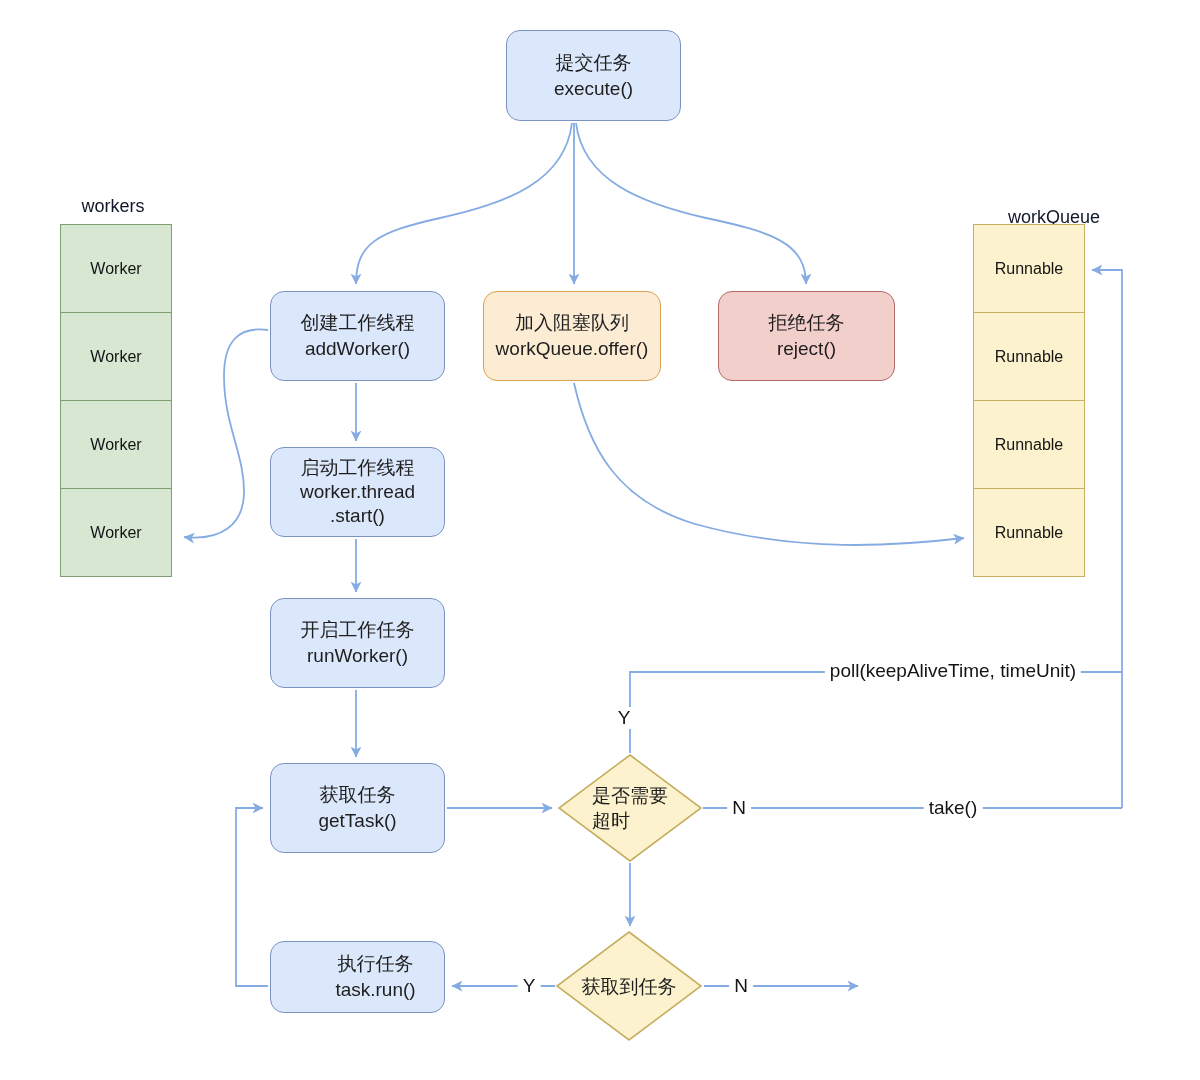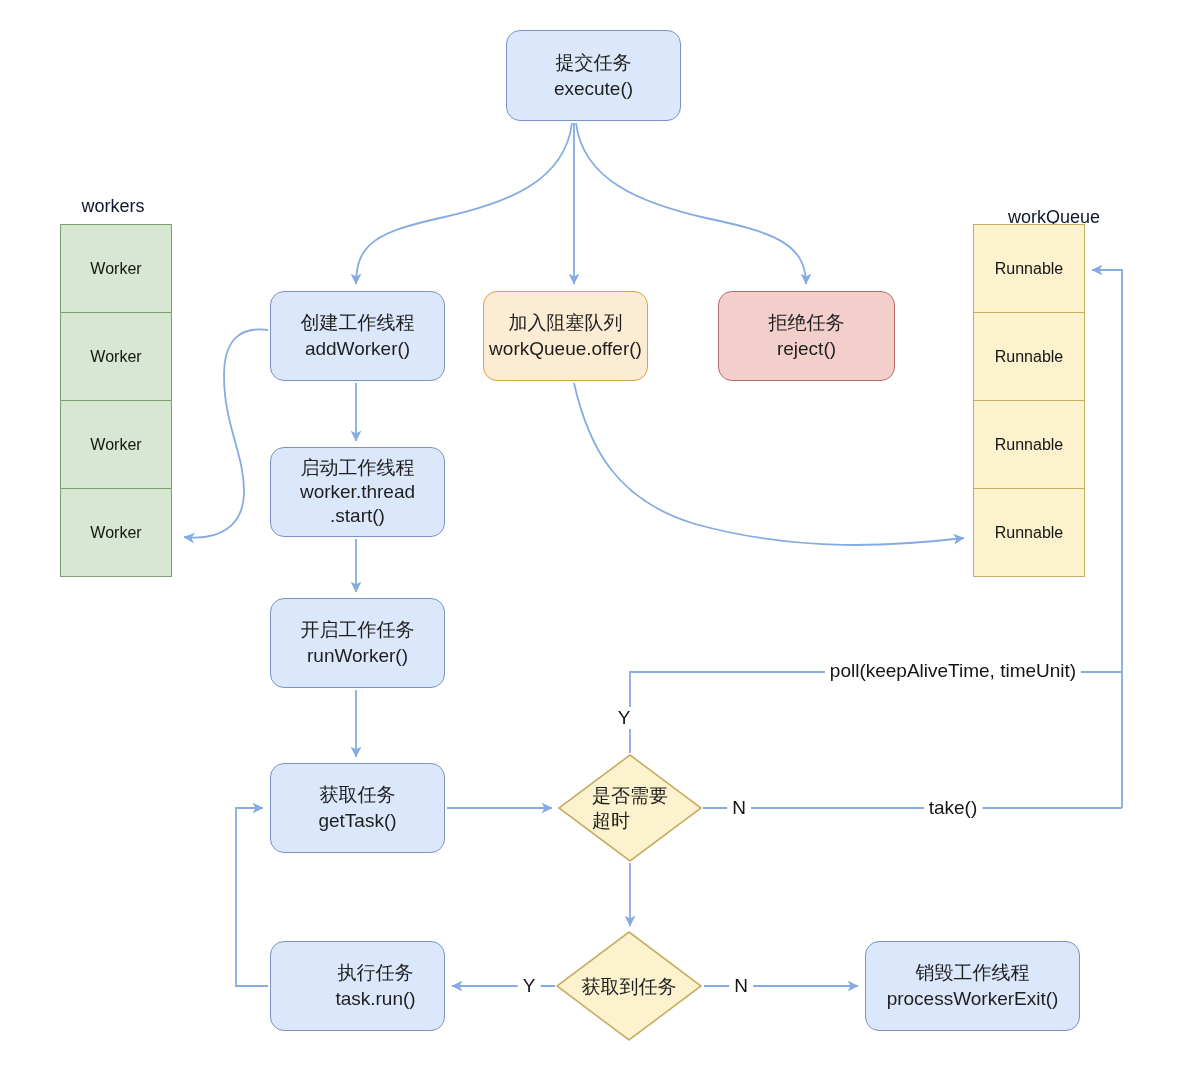--- a/index.html
+++ b/index.html
@@ -96,7 +96,7 @@
     <div>addWorker()</div>
   </div>
 
-  <div class="node orange" style="left:483px;top:291px;width:165px;height:90px;">
+  <div class="node orange" style="left:483px;top:291px;width:178px;height:90px;">
     <div>加入阻塞队列</div>
     <div>workQueue.offer()</div>
   </div>

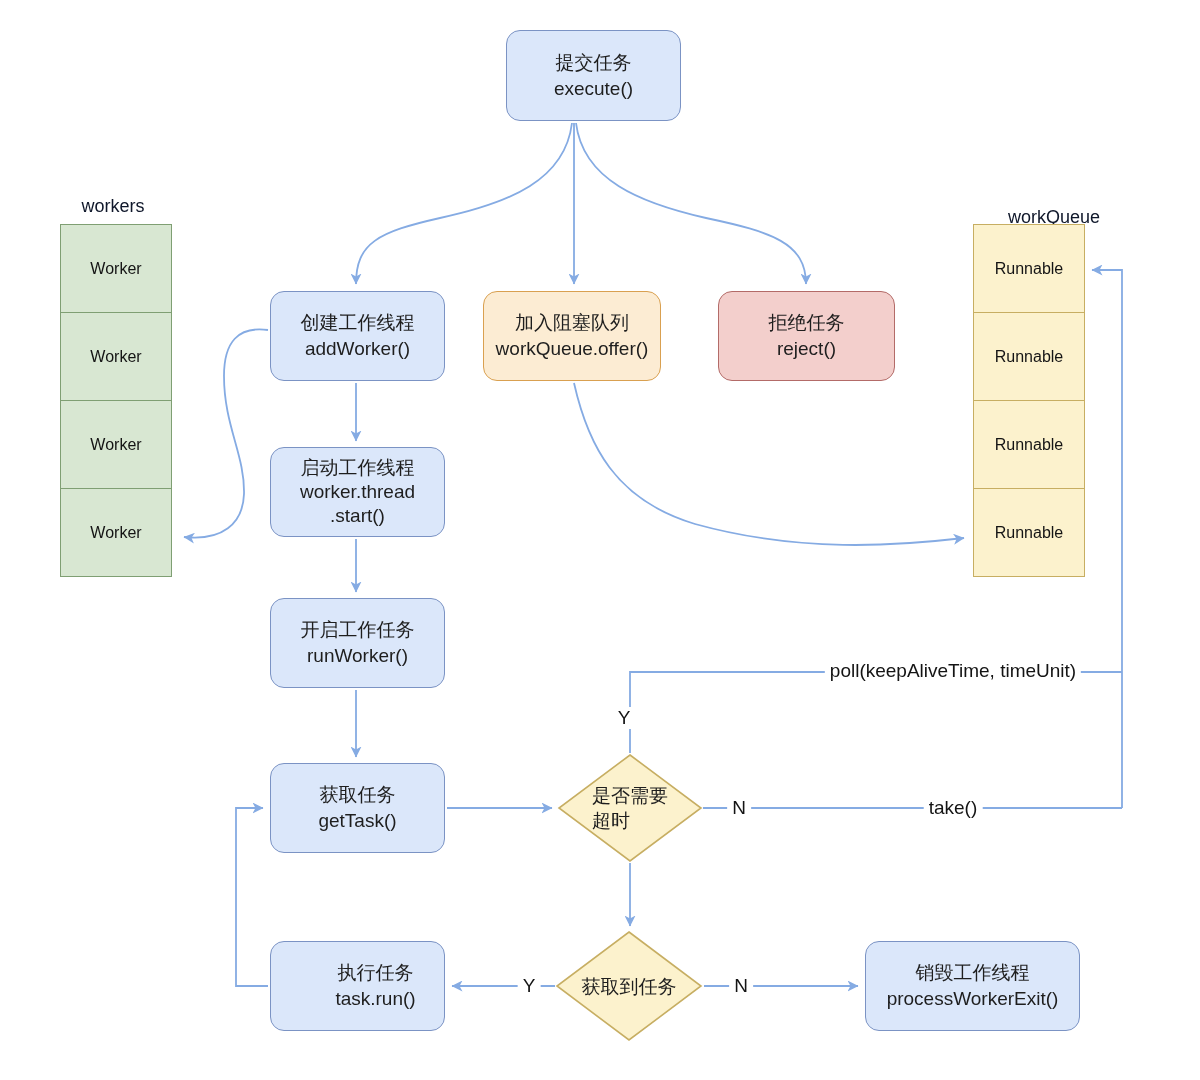--- a/index.html
+++ b/index.html
@@ -122,7 +122,7 @@
     <div>getTask()</div>
   </div>
 
-  <div class="node blue" style="left:270px;top:941px;width:175px;height:90px;padding-left:36px;">
+  <div class="node blue" style="left:270px;top:941px;width:175px;height:72px;padding-left:36px;">
     <div>执行任务</div>
     <div>task.run()</div>
   </div>

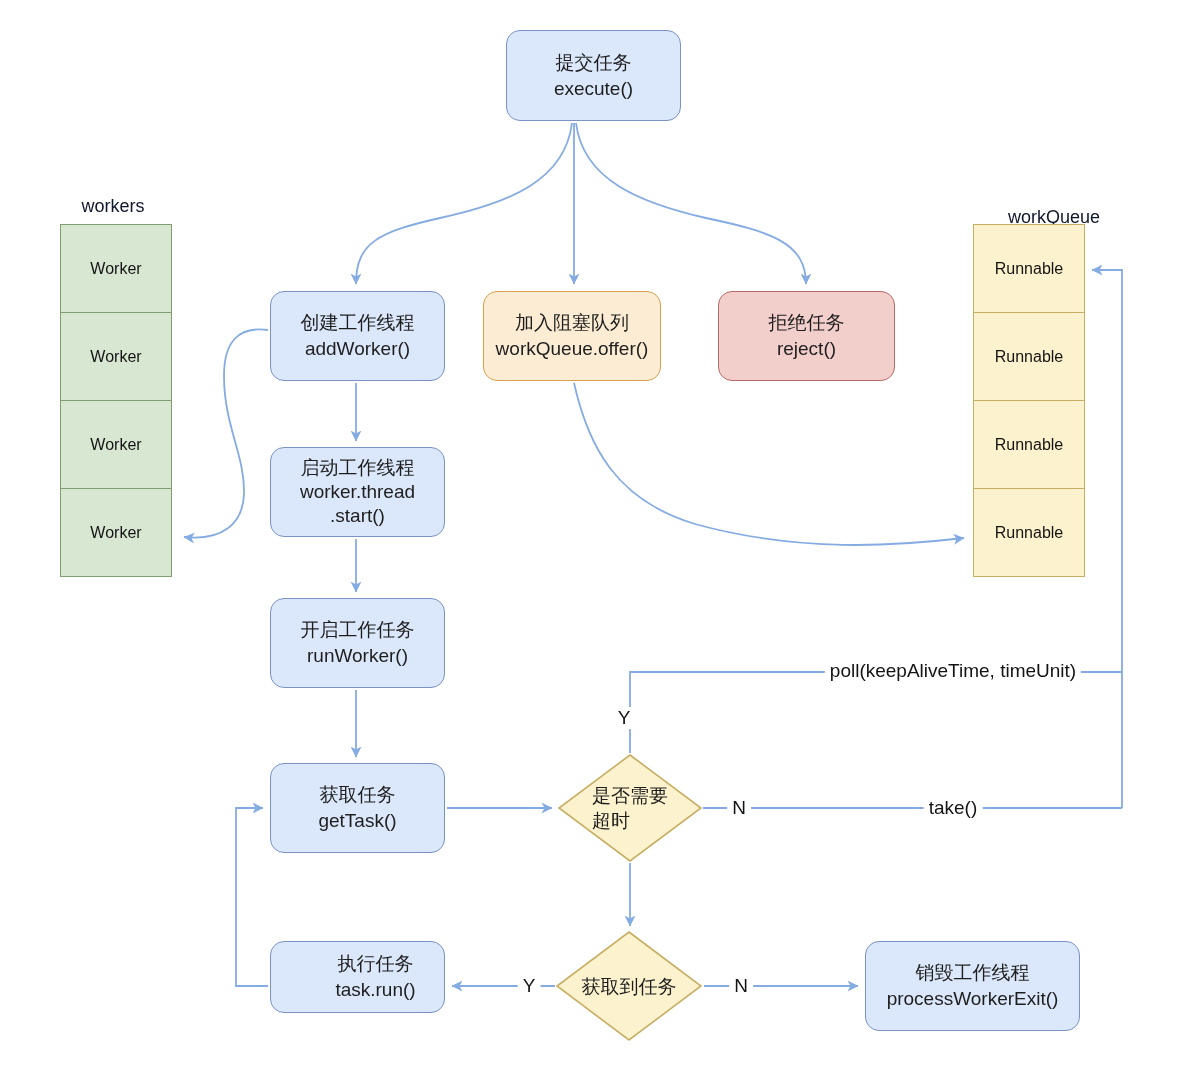--- a/index.html
+++ b/index.html
@@ -127,10 +127,6 @@
     <div>task.run()</div>
   </div>
 
-  <div class="node blue" style="left:865px;top:941px;width:215px;height:90px;">
-    <div>销毁工作线程</div>
-    <div>processWorkerExit()</div>
-  </div>
 
   <div class="dmd-text" style="left:630px;top:808px;">
     <div>是否需要</div>

